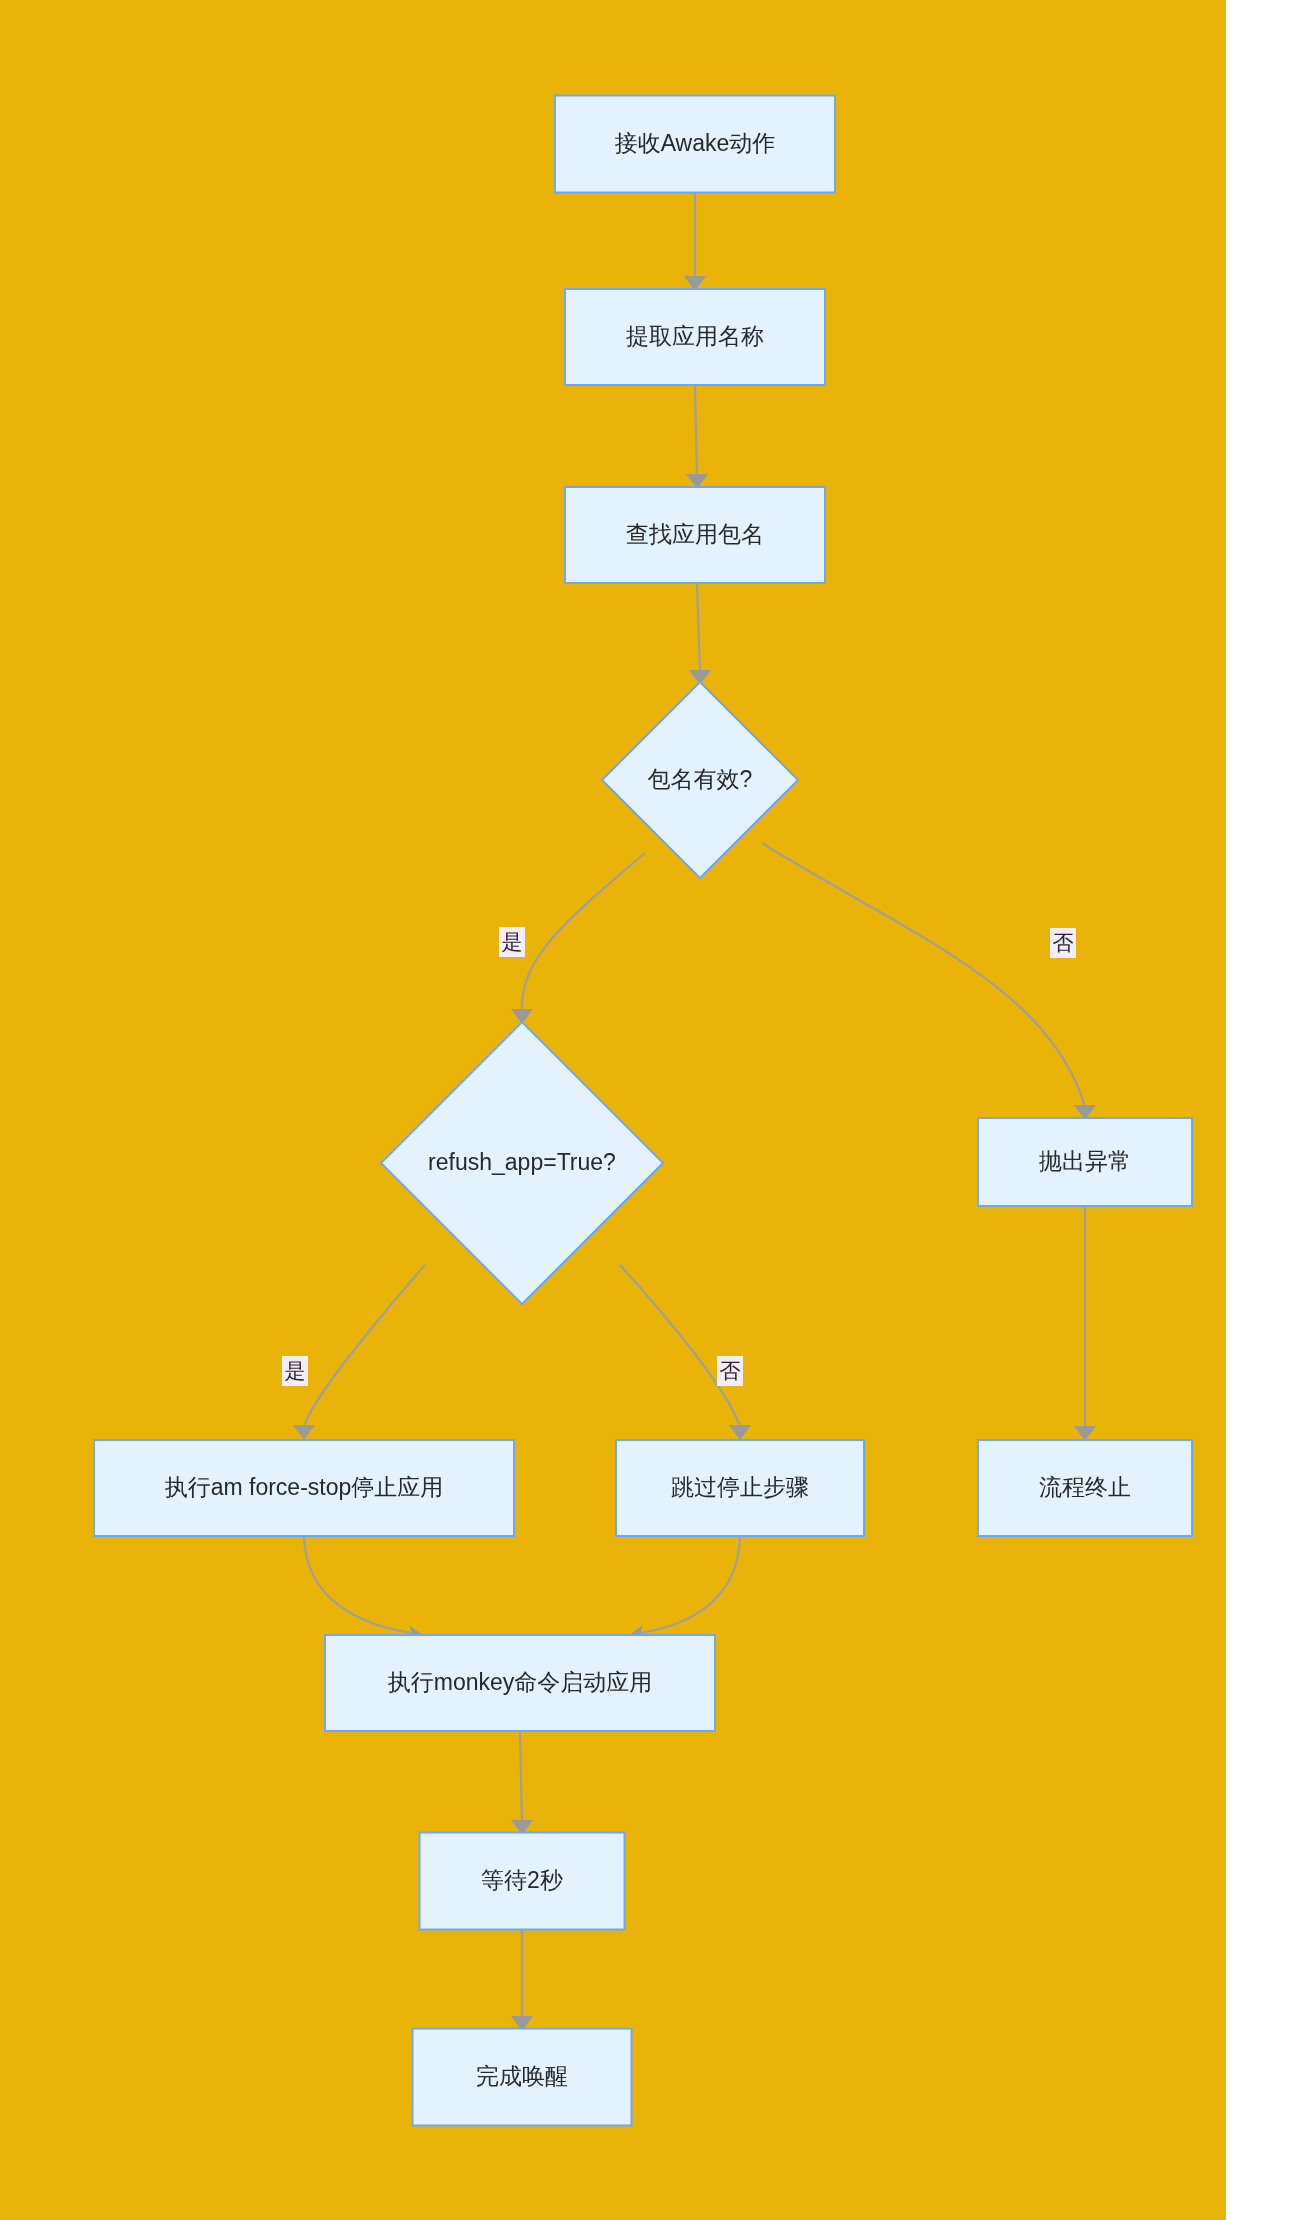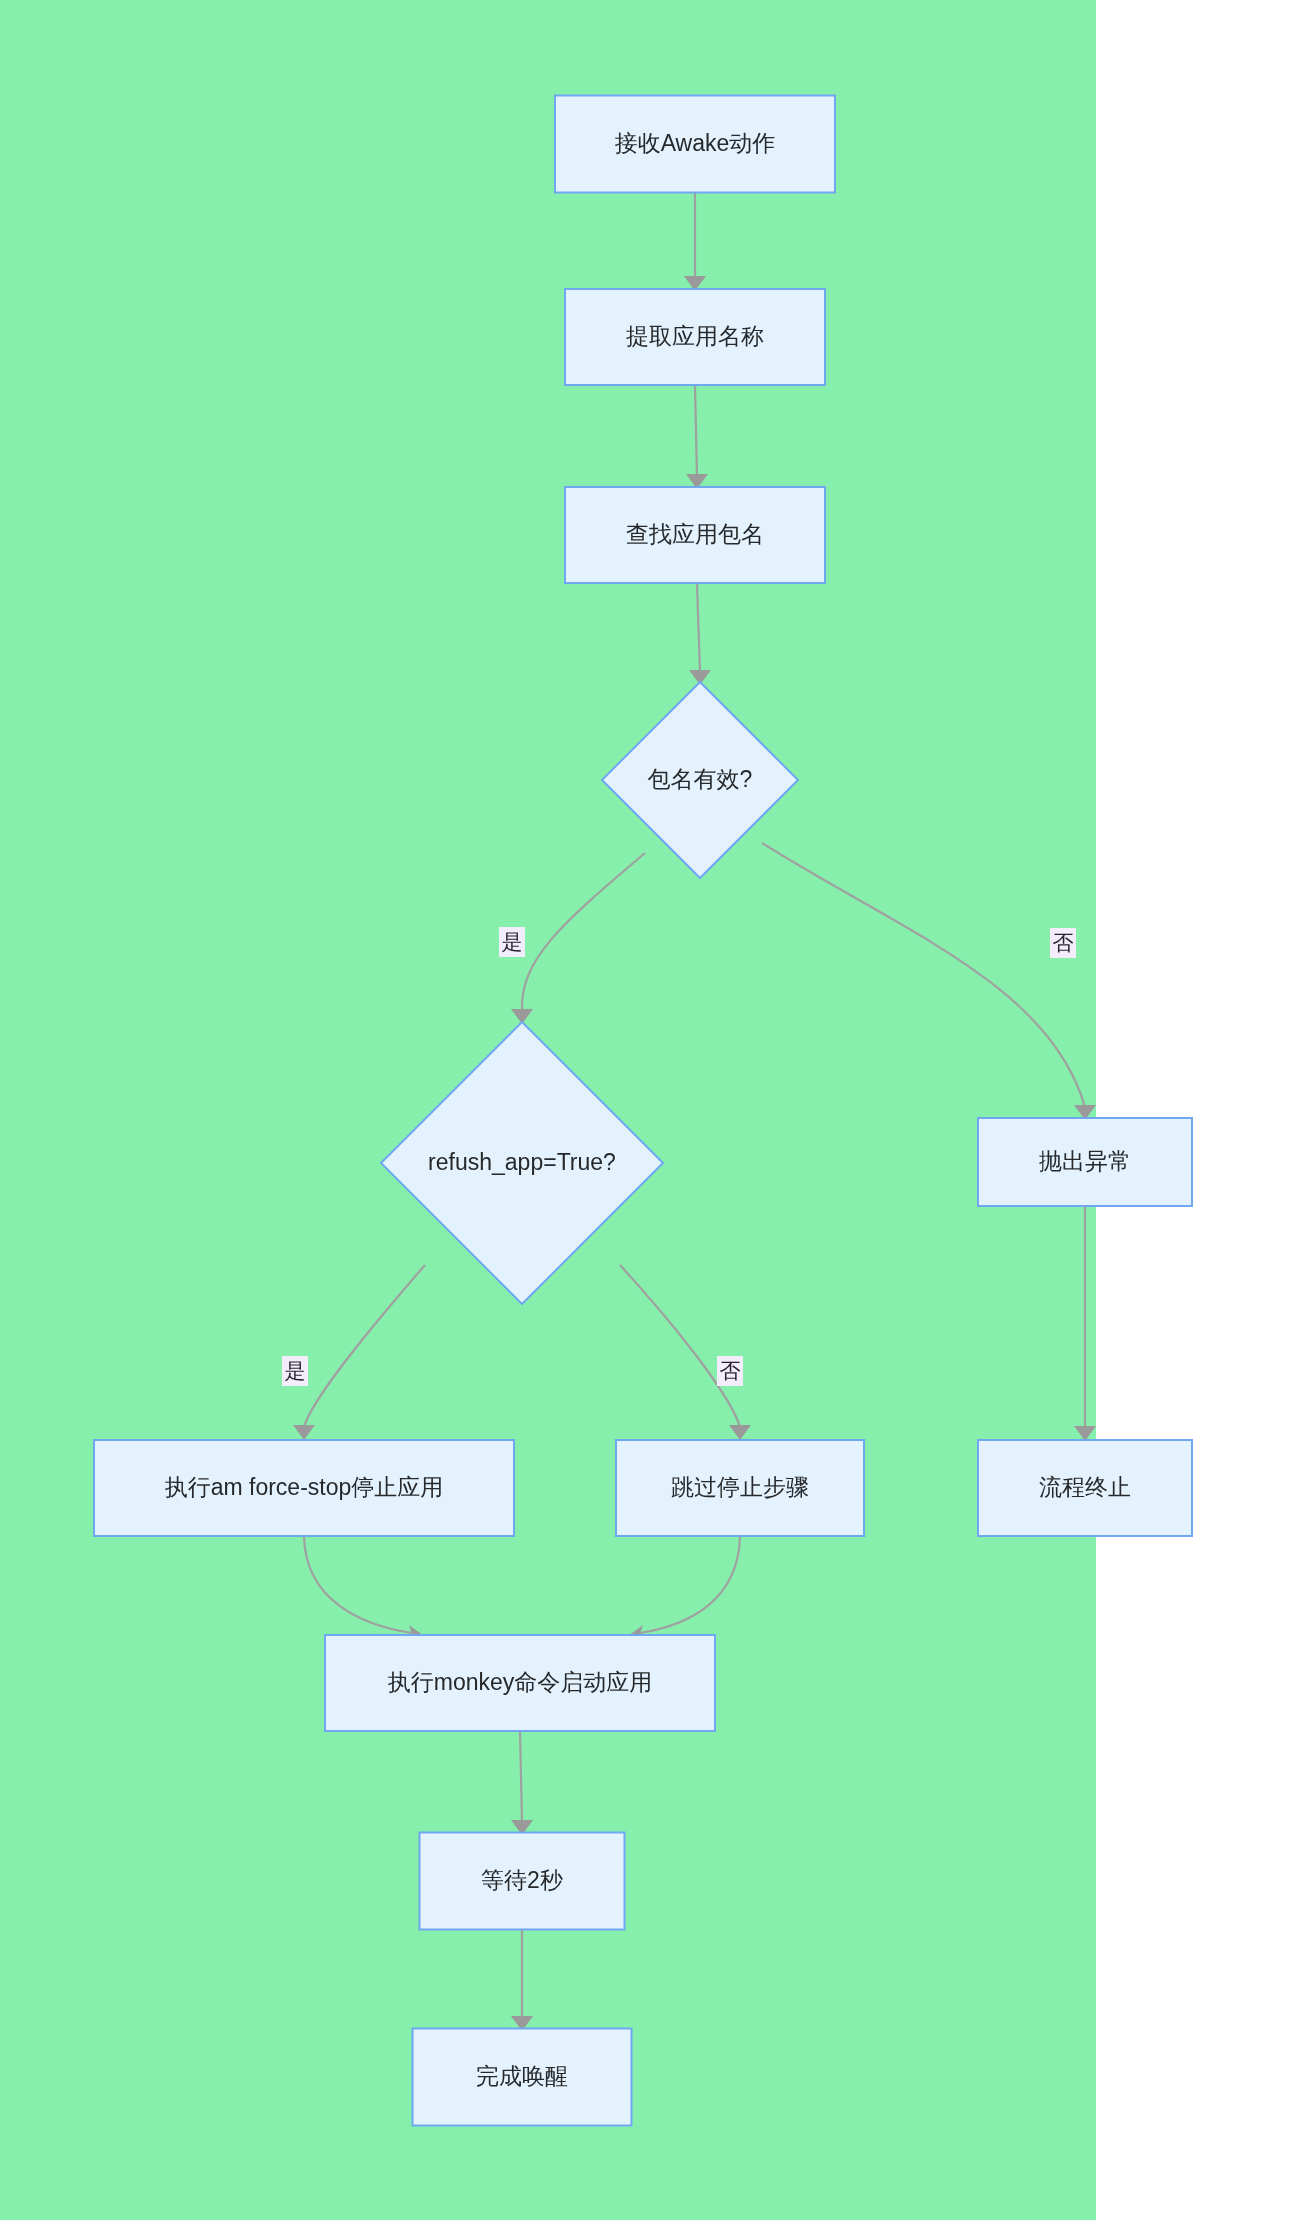--- a/index.html
+++ b/index.html
@@ -15,9 +15,9 @@
   }
   #flowchart-root {
     position: relative;
-    width: 1096px;
+    width: 1226px;
     height: 2220px;
-    background: #86efac;
+    background: #eab308;
   }
   svg#flow-svg {
     position: absolute;

